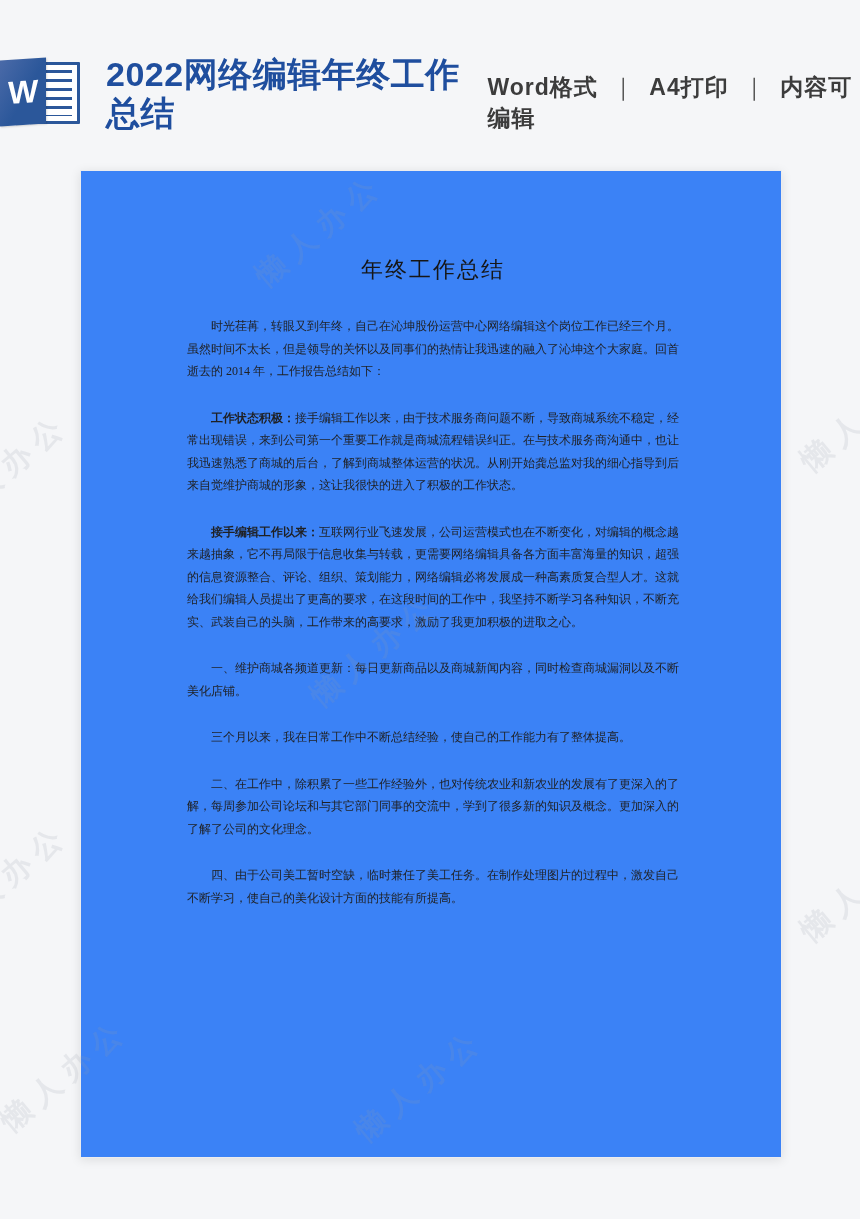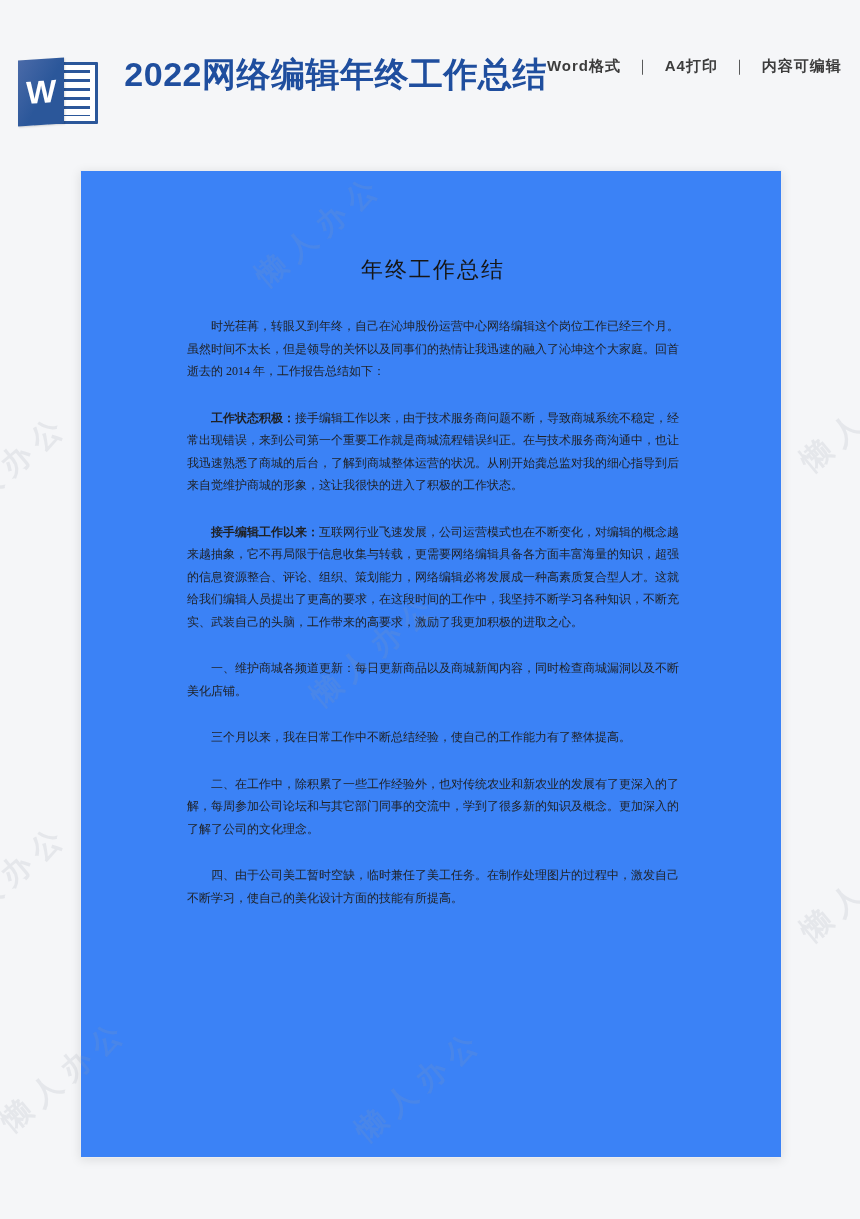--- a/index.html
+++ b/index.html
@@ -46,7 +46,7 @@
     letter-spacing:0.5px; line-height:1.15;
   }
   .sub-title {
-    margin-top:2px; font-size:15px; font-weight:bold; color:#3c3c3c;
+    margin-top:17px; font-size:23px; font-weight:bold; color:#3c3c3c;
     letter-spacing:1px;
   }
   .sub-title .sep { font-weight:400; color:#4a4a4a; margin:0 14px; }

